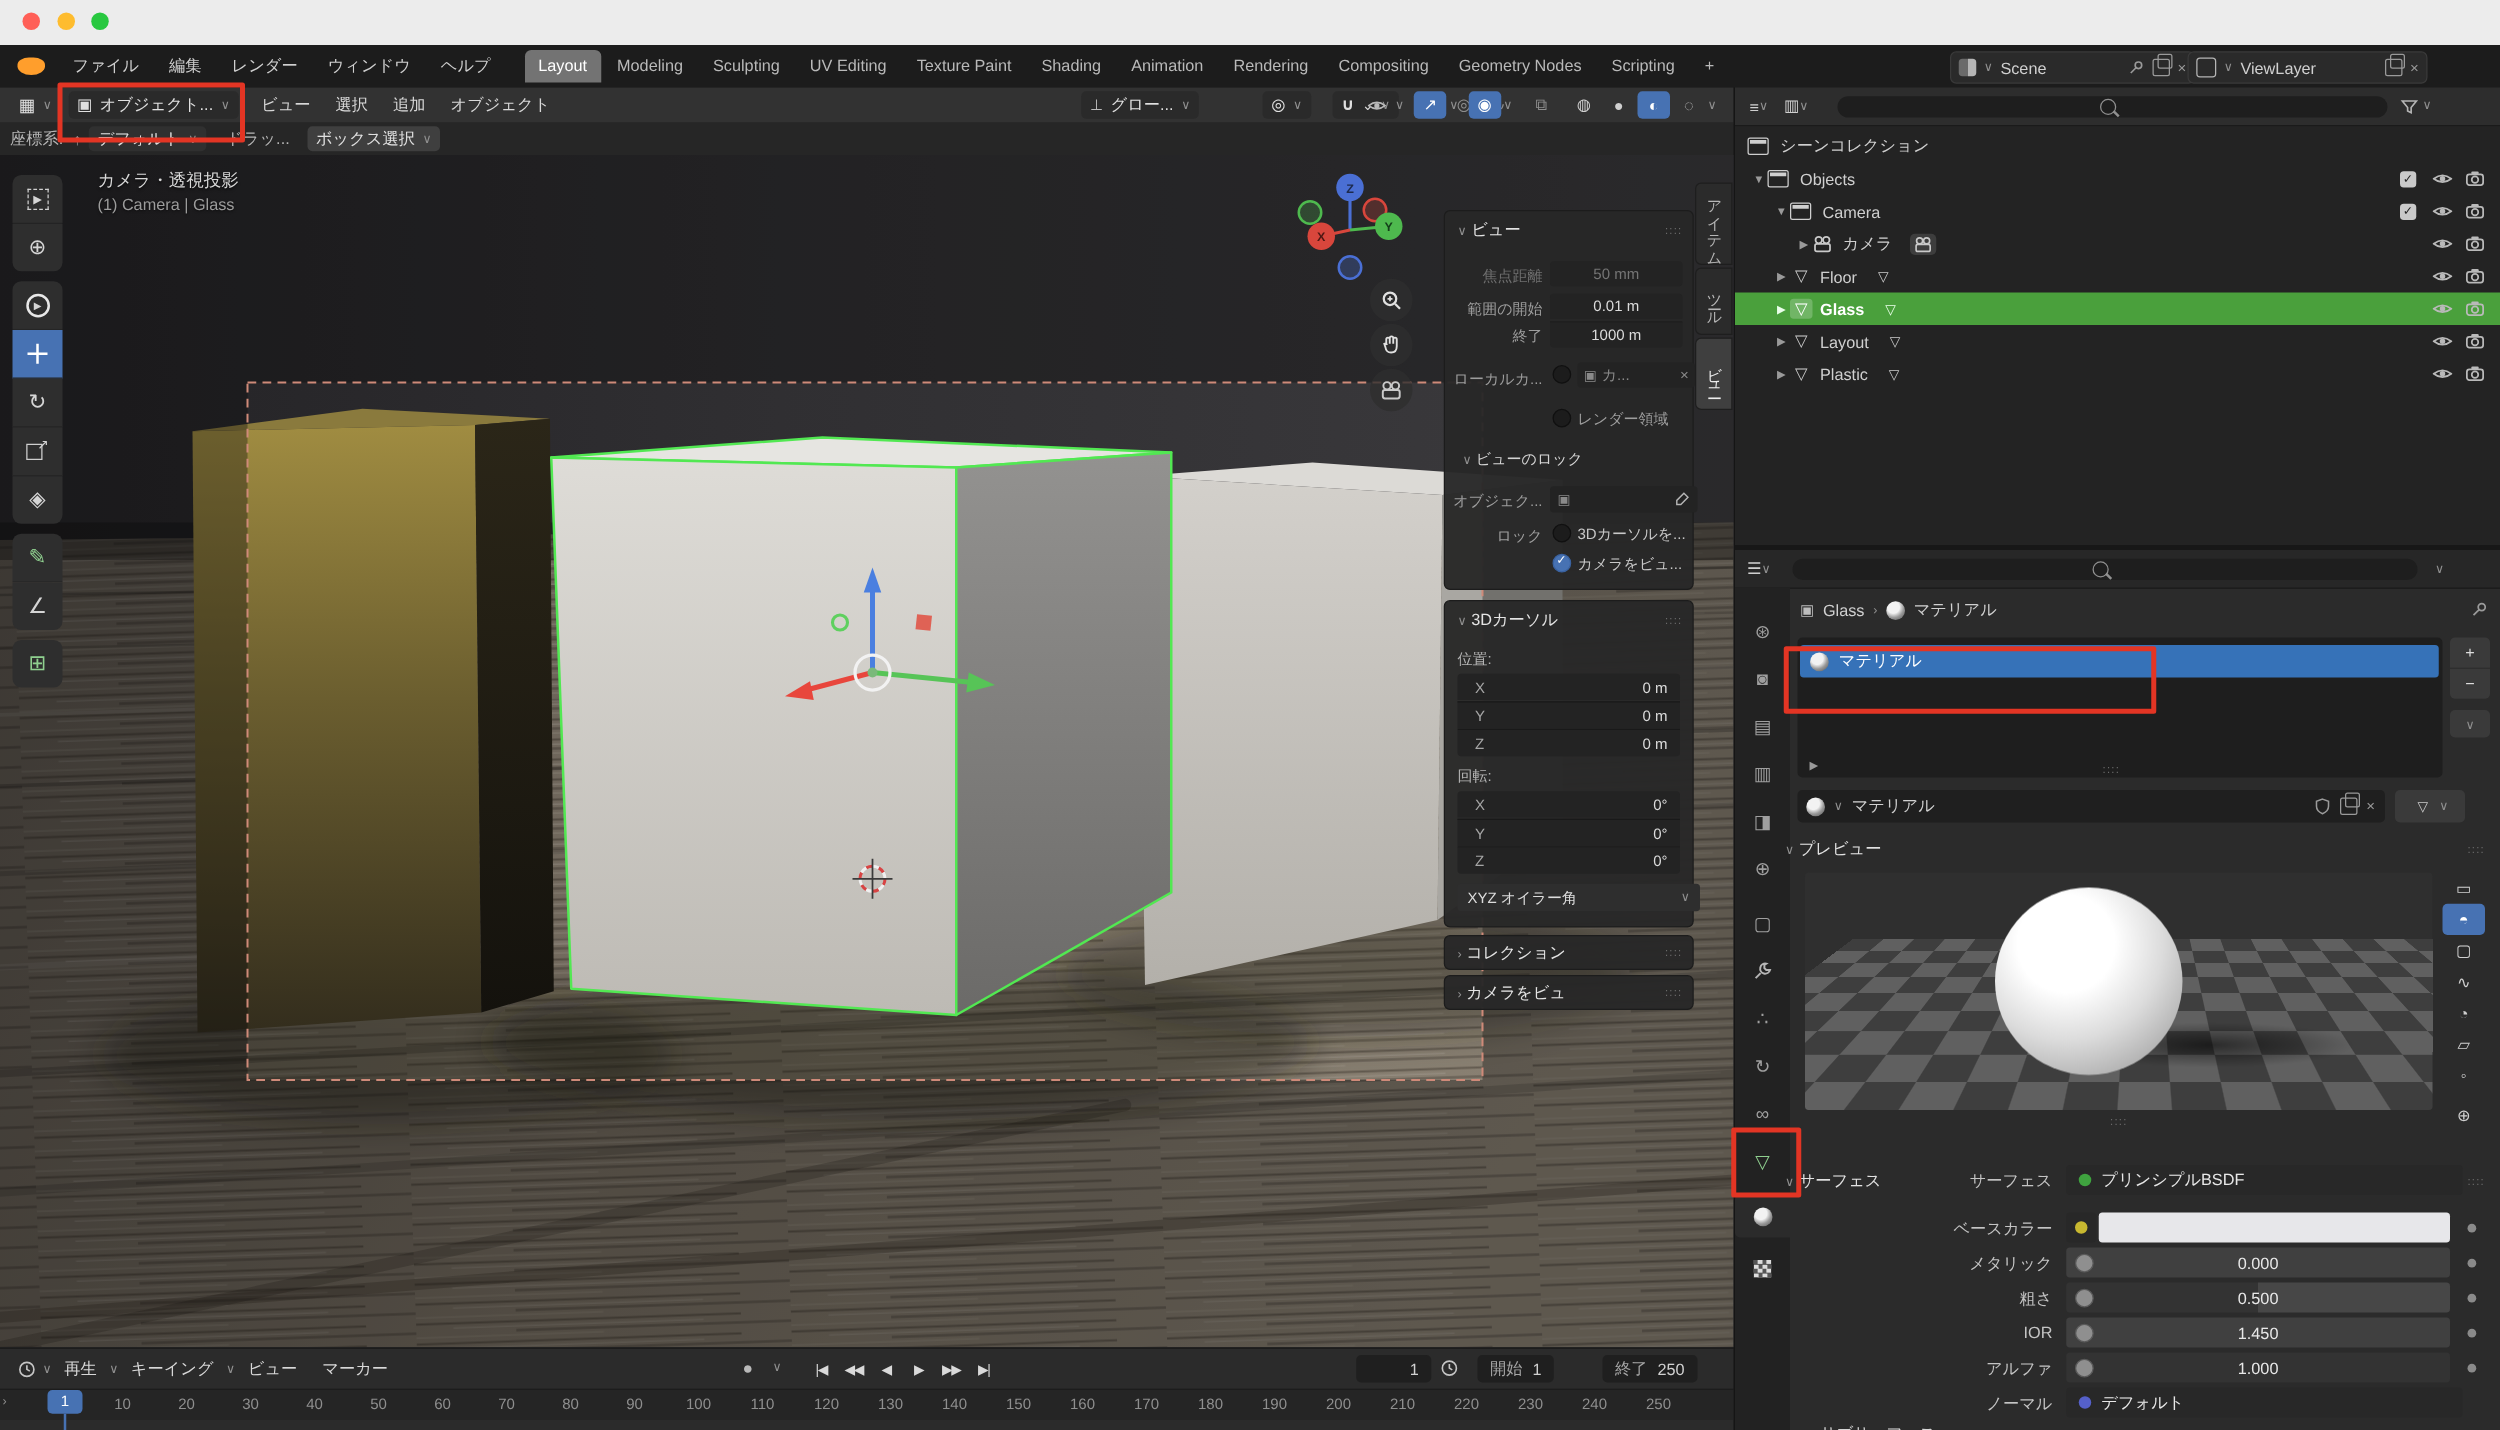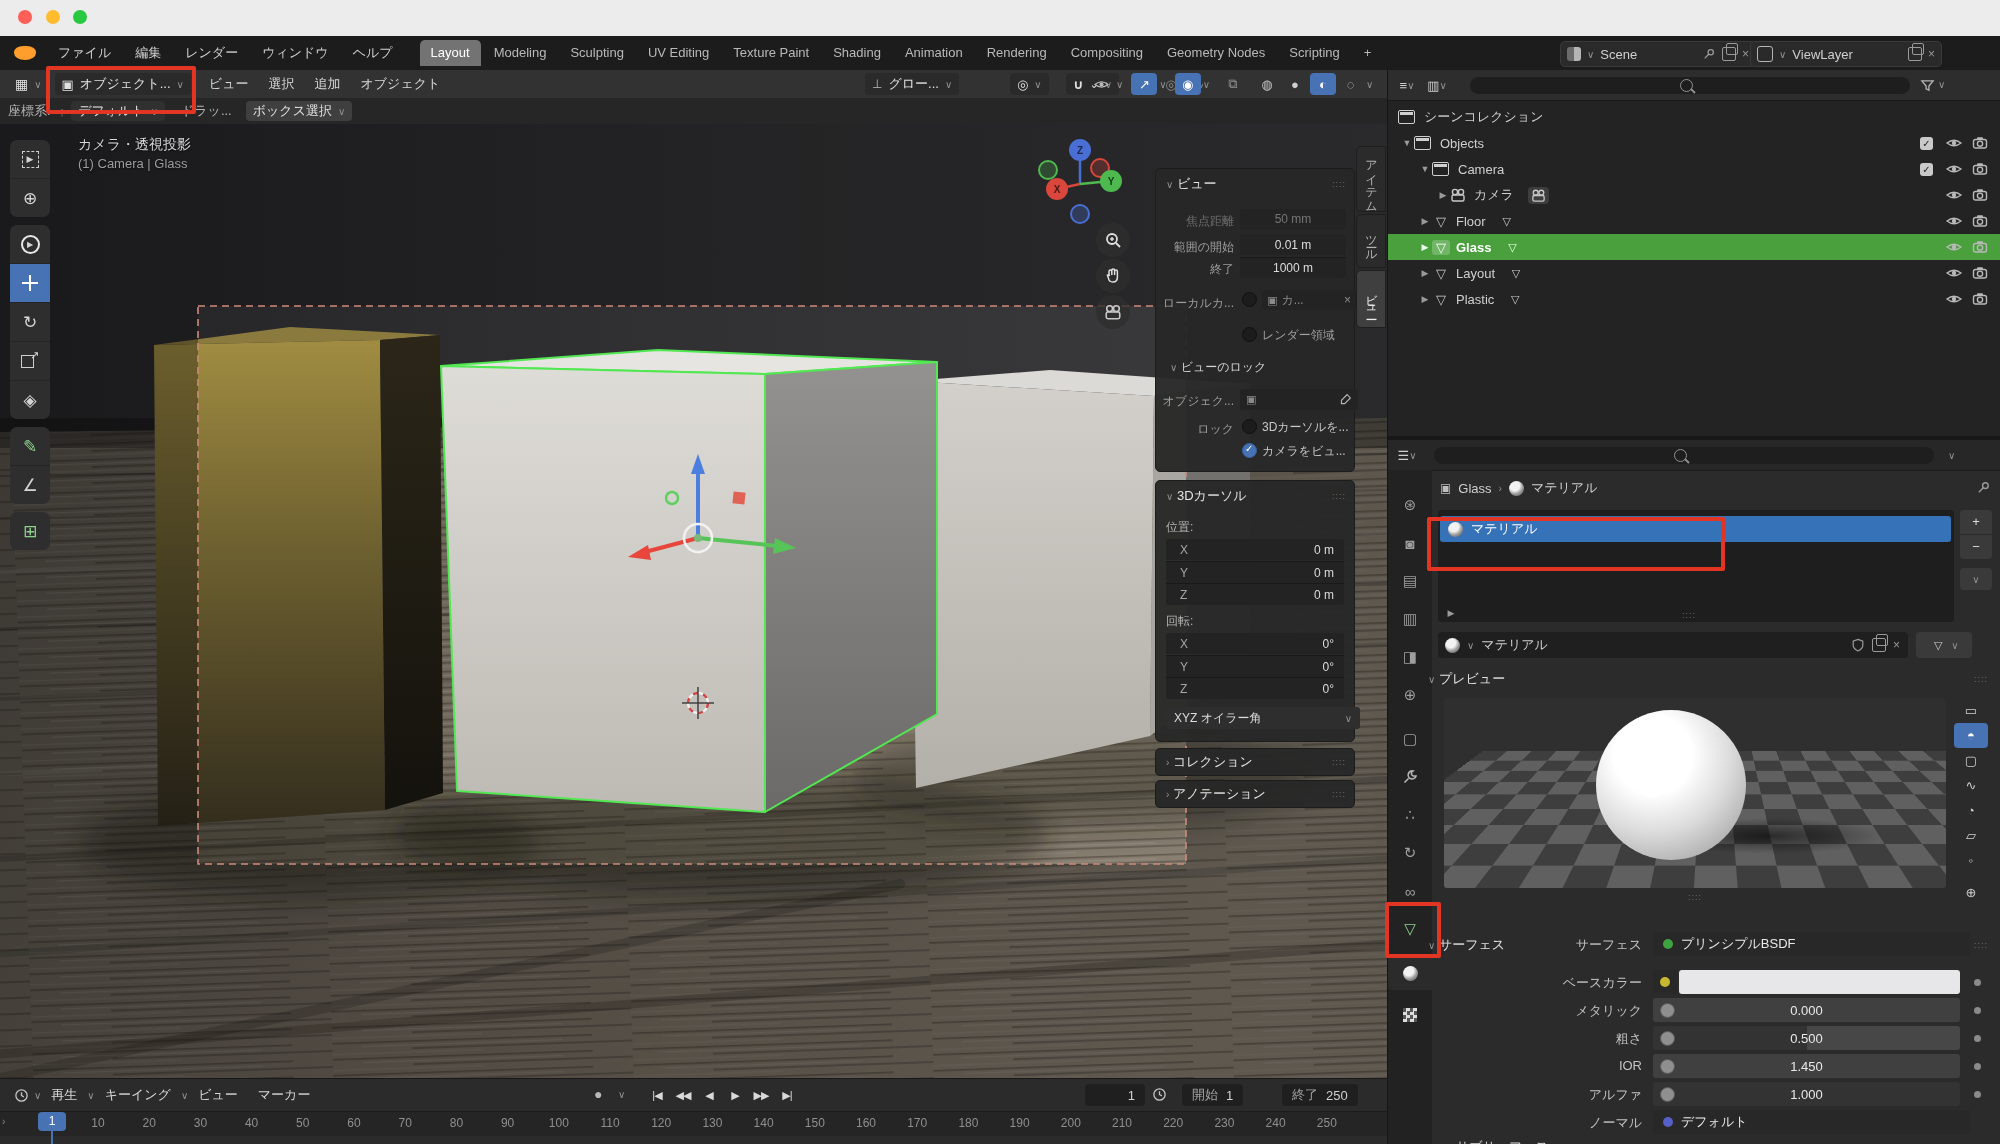--- a/index.html
+++ b/index.html
@@ -506,7 +506,7 @@
     <span class="grip" style="margin-right:8px;">::::</span>
   </div>
   <div class="npanel abs row" style="left:1155px;top:620px;width:198px;height:26px;justify-content:space-between;">
-    <span class="np-title" style="padding:0 10px;"><span class="chev">›</span> <span>アノテーション</span></span>
+    <span class="np-title" style="padding:0 10px;"><span class="chev">›</span> <span>カメラをビュ</span></span>
     <span class="grip" style="margin-right:8px;">::::</span>
   </div>
 

